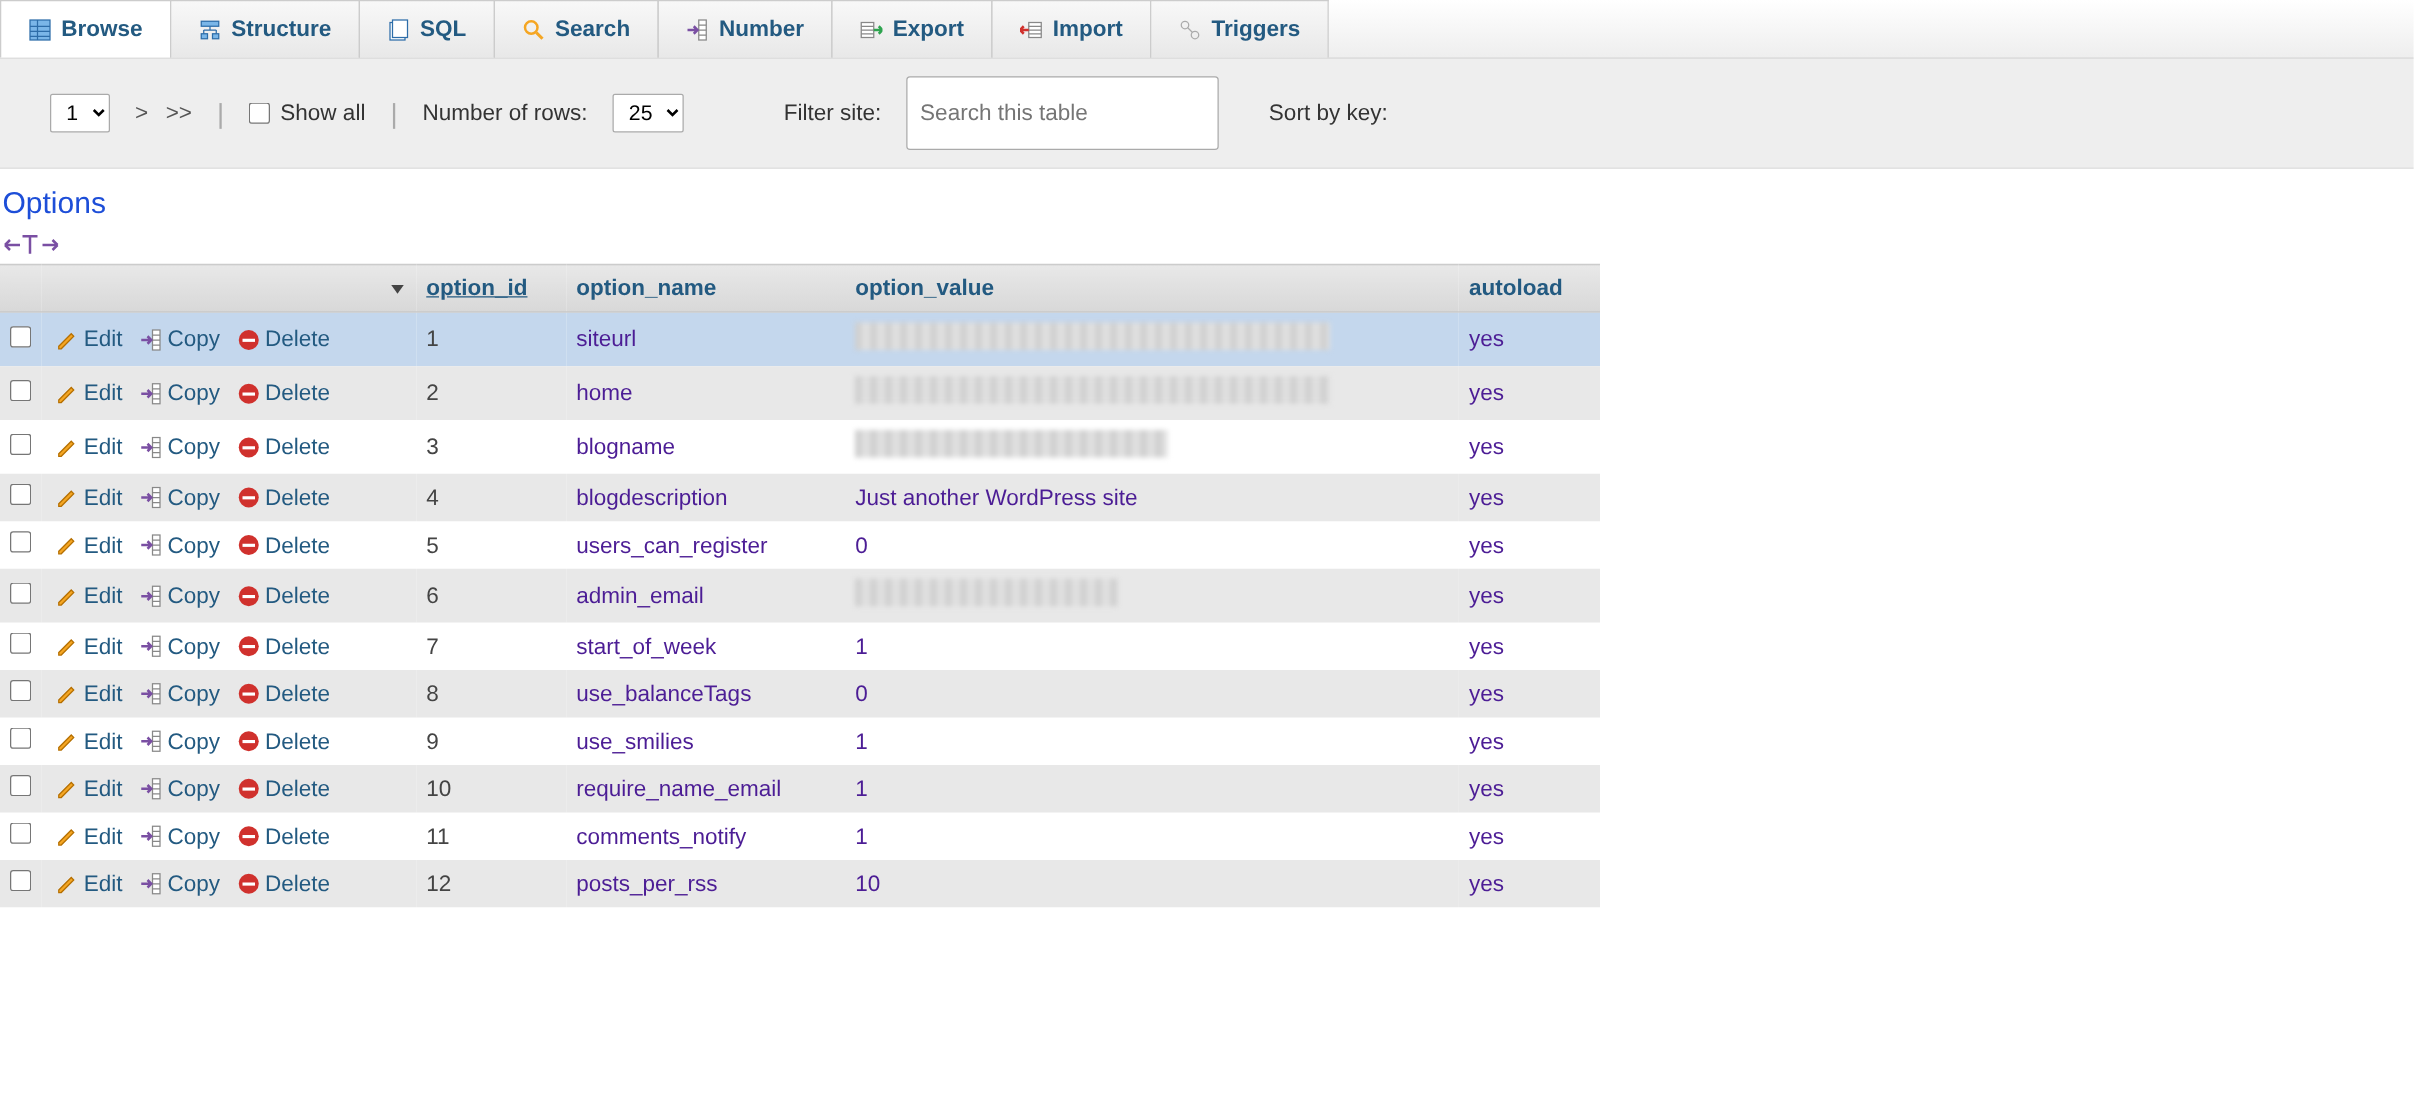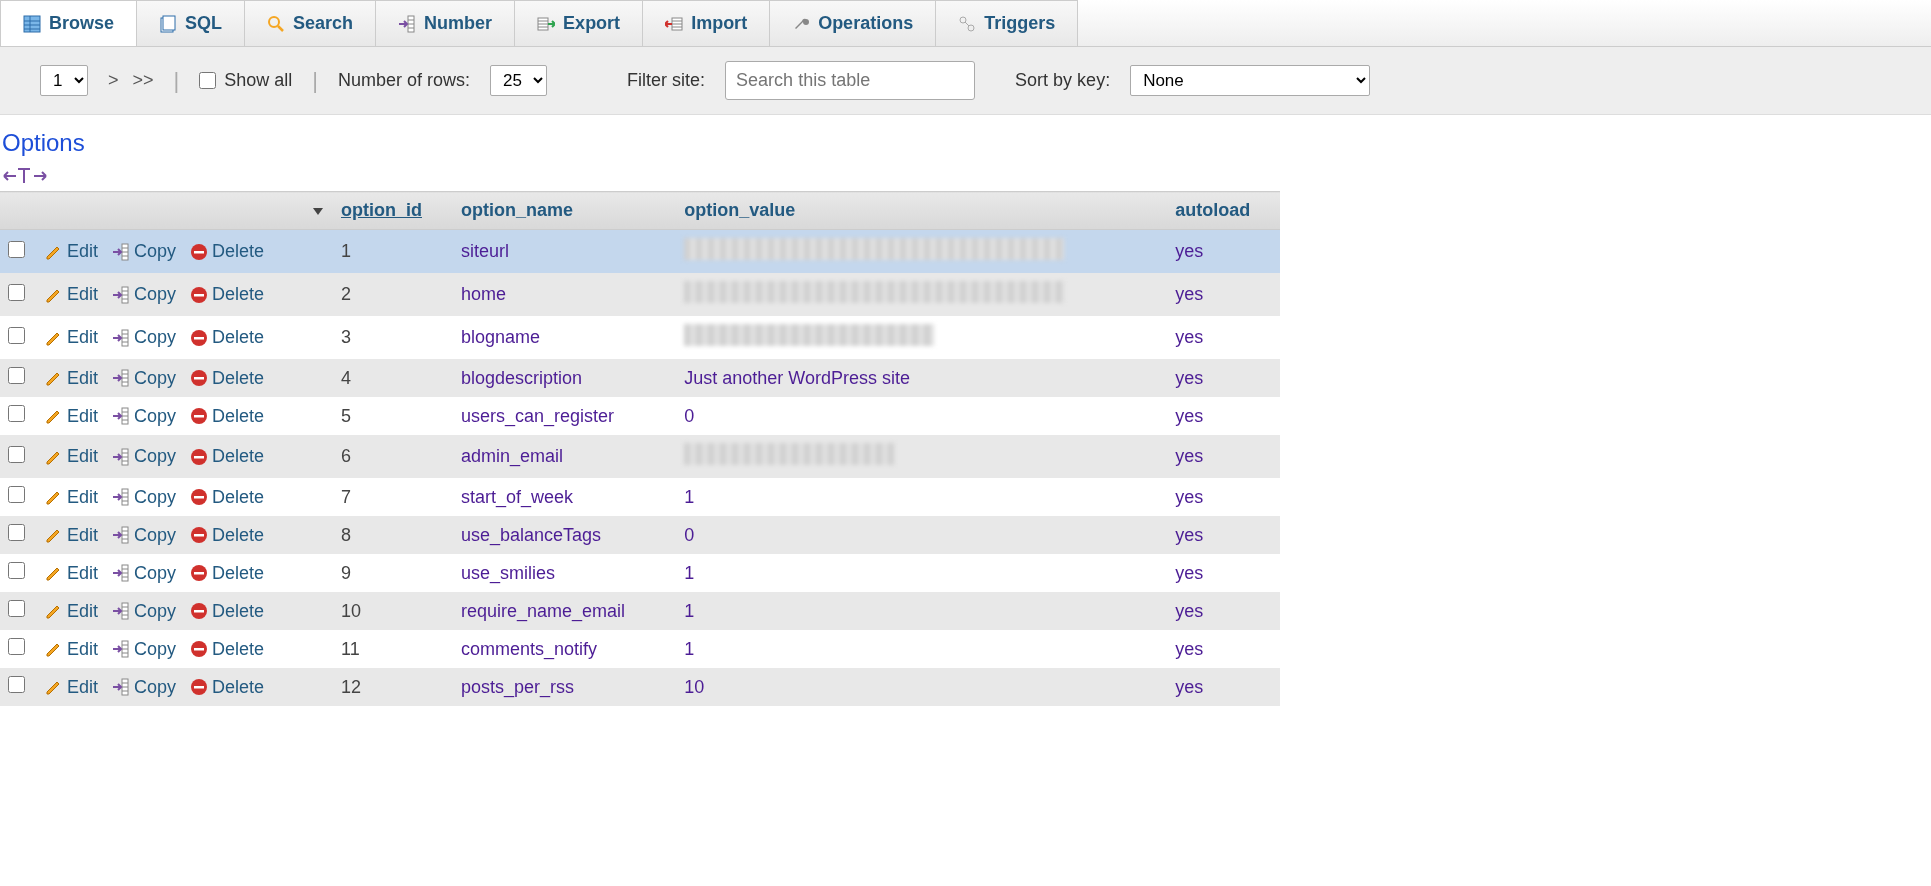--- a/index.html
+++ b/index.html
@@ -55,6 +55,18 @@
   </div>
   <div class="tab">
     <svg width="18" height="18" viewBox="0 0 18 18">
+        <rect x="2" y="2" width="14" height="4" fill="#7ab6e8" stroke="#2d6da9"></rect>
+        <rect x="2" y="12" width="5" height="4" fill="#7ab6e8" stroke="#2d6da9"></rect>
+        <rect x="11" y="12" width="5" height="4" fill="#7ab6e8" stroke="#2d6da9"></rect>
+        <line x1="9" y1="6" x2="9" y2="9" stroke="#2d6da9"></line>
+        <line x1="4" y1="9" x2="14" y2="9" stroke="#2d6da9"></line>
+        <line x1="4" y1="9" x2="4" y2="12" stroke="#2d6da9"></line>
+        <line x1="14" y1="9" x2="14" y2="12" stroke="#2d6da9"></line>
+      </svg>
+    <span>Structure</span>
+  </div>
+  <div class="tab">
+    <svg width="18" height="18" viewBox="0 0 18 18">
         <rect x="2" y="3" width="12" height="14" fill="#fff" stroke="#2d6da9"></rect>
         <rect x="4" y="1" width="12" height="14" fill="#fff" stroke="#2d6da9"></rect>
       </svg>

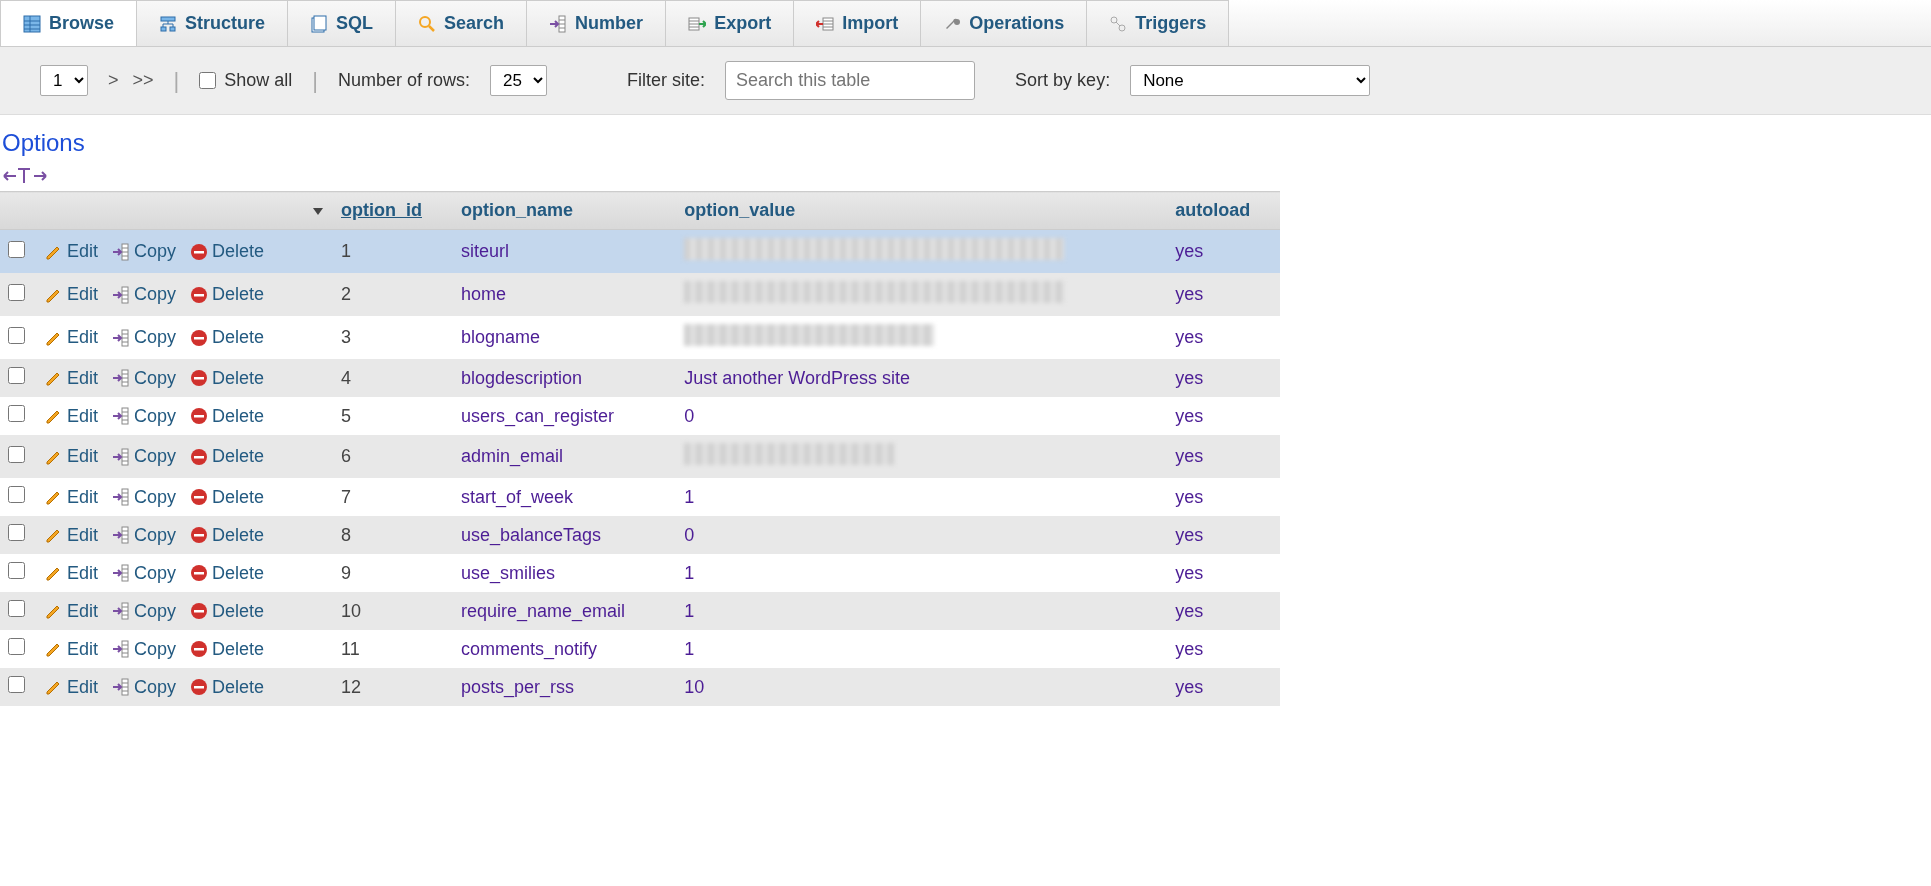--- a/index.html
+++ b/index.html
@@ -111,12 +111,6 @@
   </div>
   <div class="tab">
     <svg width="18" height="18" viewBox="0 0 18 18">
-        <path d="M14 4 a3 3 0 1 1 -3 3 L4 14 l-1-1 L10 6 a3 3 0 0 1 4 -2 Z" fill="#888"></path>
-      </svg>
-    <span>Operations</span>
-  </div>
-  <div class="tab">
-    <svg width="18" height="18" viewBox="0 0 18 18">
         <circle cx="5" cy="5" r="3" fill="none" stroke="#aaa"></circle>
         <circle cx="13" cy="13" r="3" fill="none" stroke="#aaa"></circle>
         <line x1="7" y1="7" x2="11" y2="11" stroke="#aaa"></line>

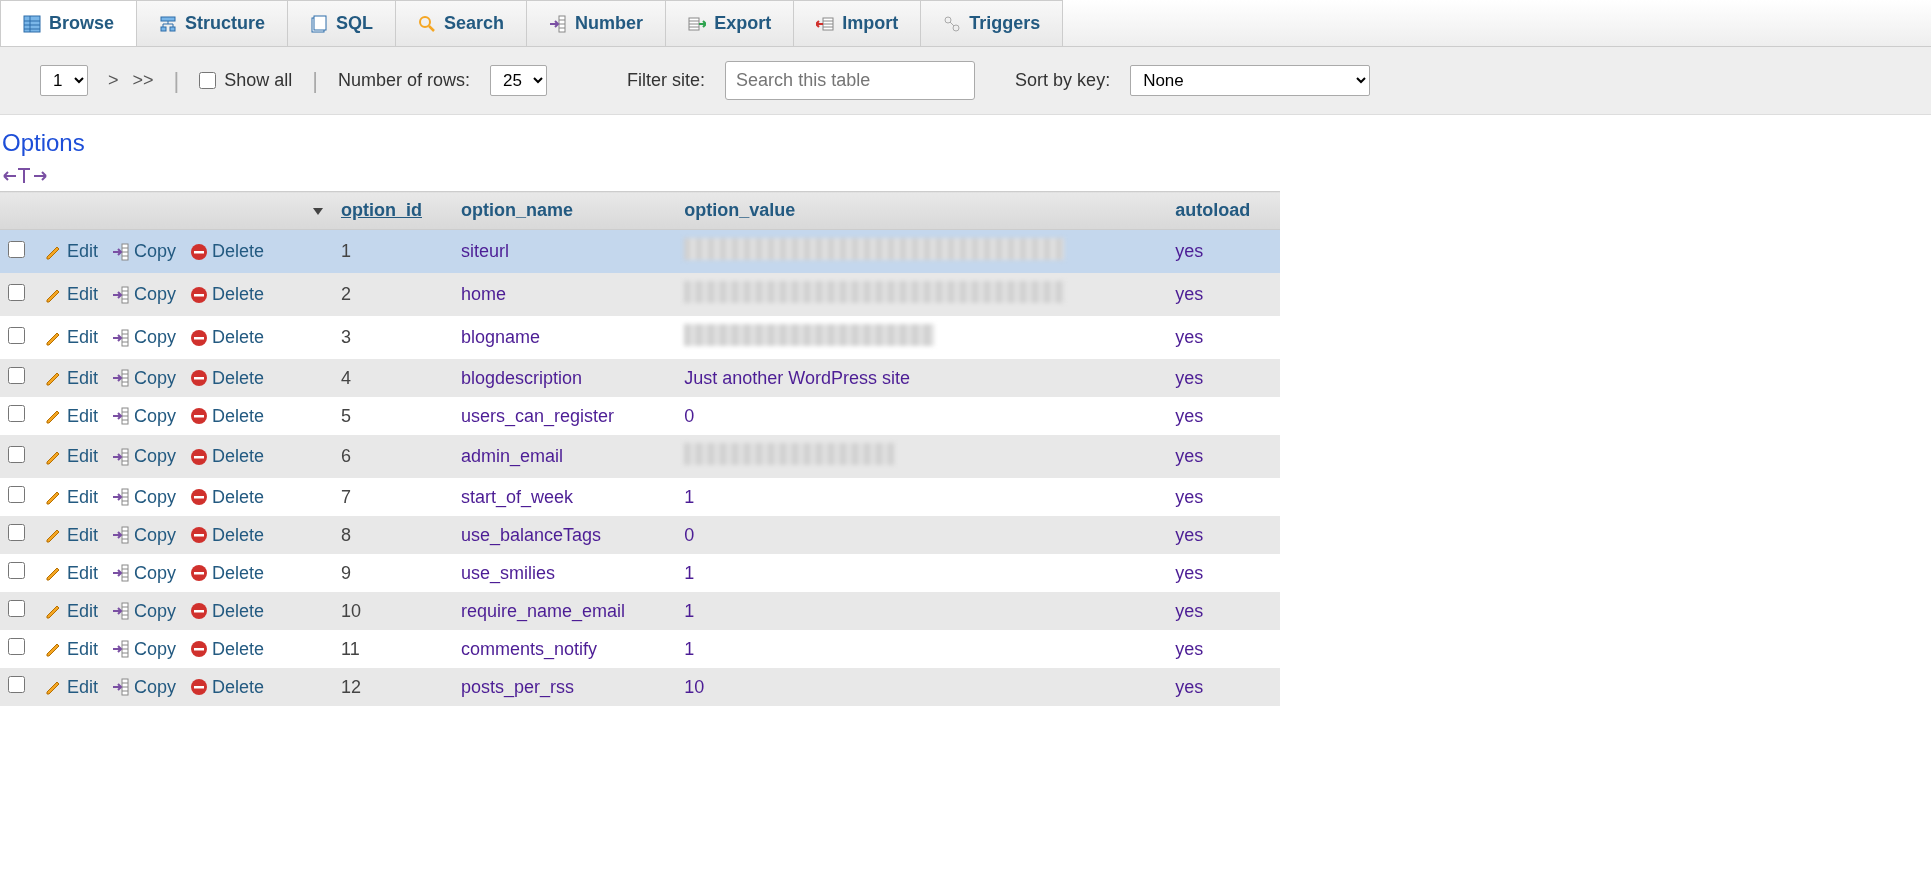--- a/index.html
+++ b/index.html
@@ -15,7 +15,7 @@
 .toolbar label { display:flex; align-items:center; gap:8px; color:#333; }
 .num-rows-lbl { color:#333; }
 .filter-lbl { color:#333; margin-left: 60px; }
-.toolbar input[type=text] { font-size:18px; padding:8px 10px; width:250px; border:1px solid #aaa; border-radius:3px; }
+.toolbar input[type=text] { font-size:18px; padding:18px 10px; width:250px; border:1px solid #aaa; border-radius:3px; }
 .sort-lbl { color:#333; margin-left: 20px; }
 .options-heading { color:#1d4ed8; padding: 14px 2px 6px 2px; font-size:24px; }
 .tools-row { padding: 2px 2px 2px 2px; }

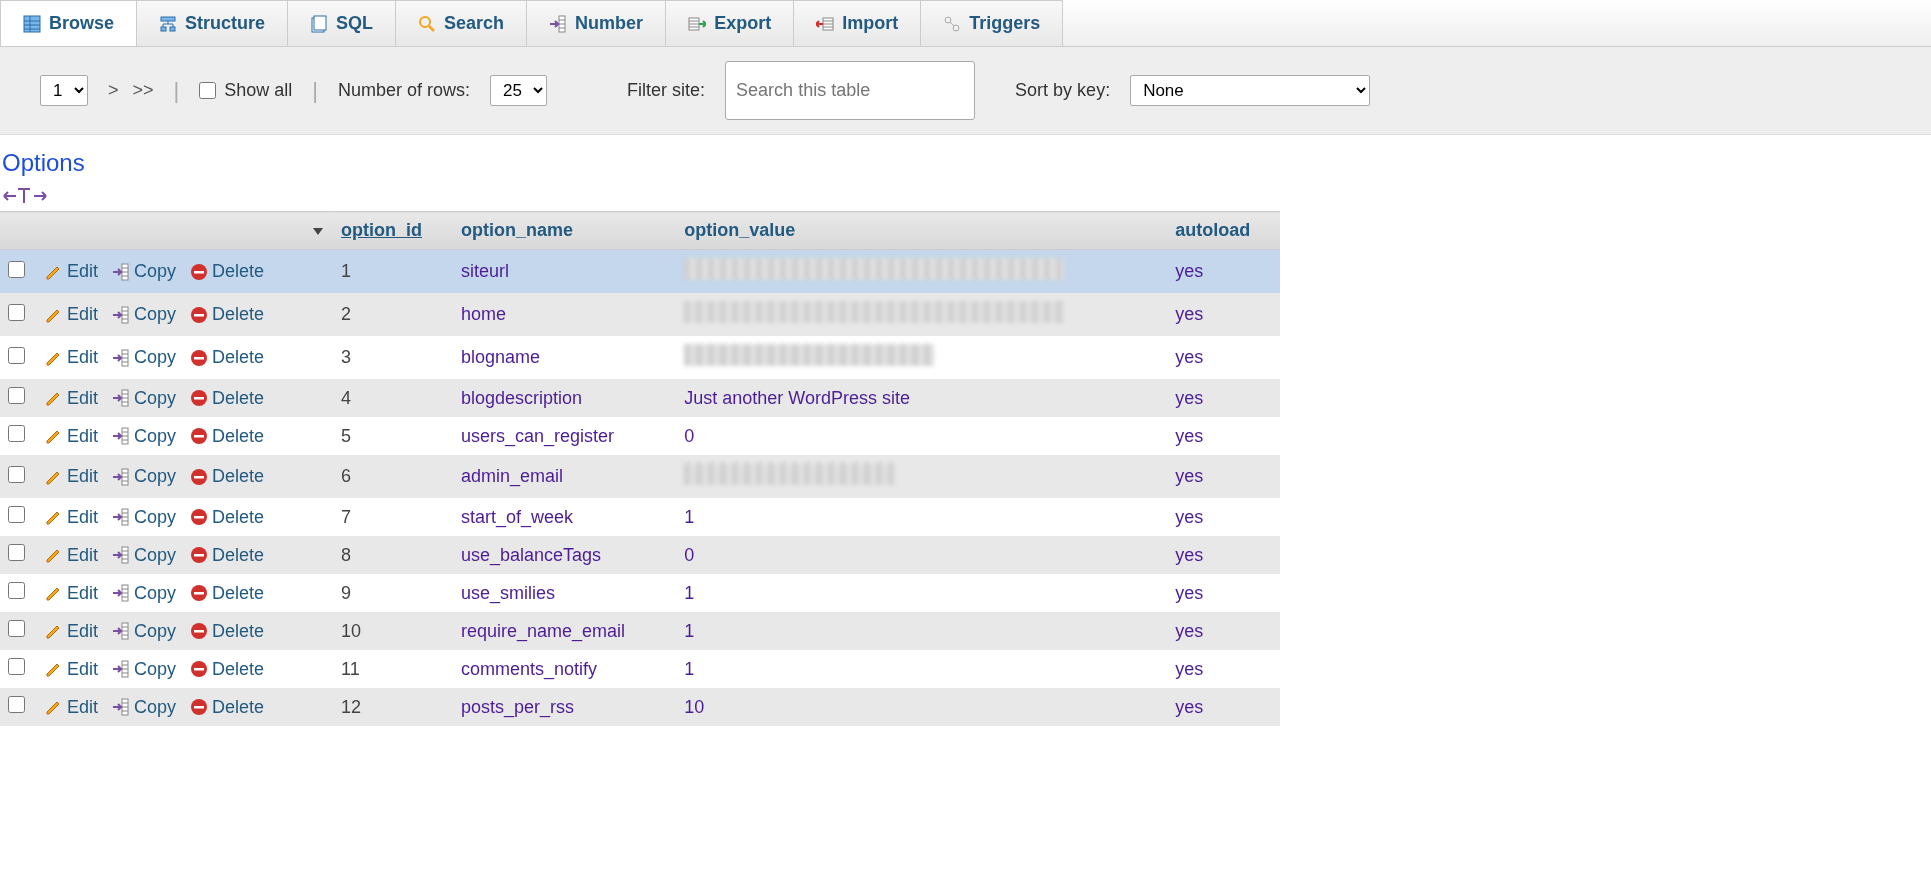--- a/index.html
+++ b/index.html
@@ -136,7 +136,6 @@
   <span class="filter-lbl">Filter site:</span>
   <input type="text" placeholder="Search this table" style="">
   <span class="sort-lbl">Sort by key:</span>
-  <select style="width:240px;"><option>None</option></select>
 </div>
 
 <div class="options-heading">Options</div>

